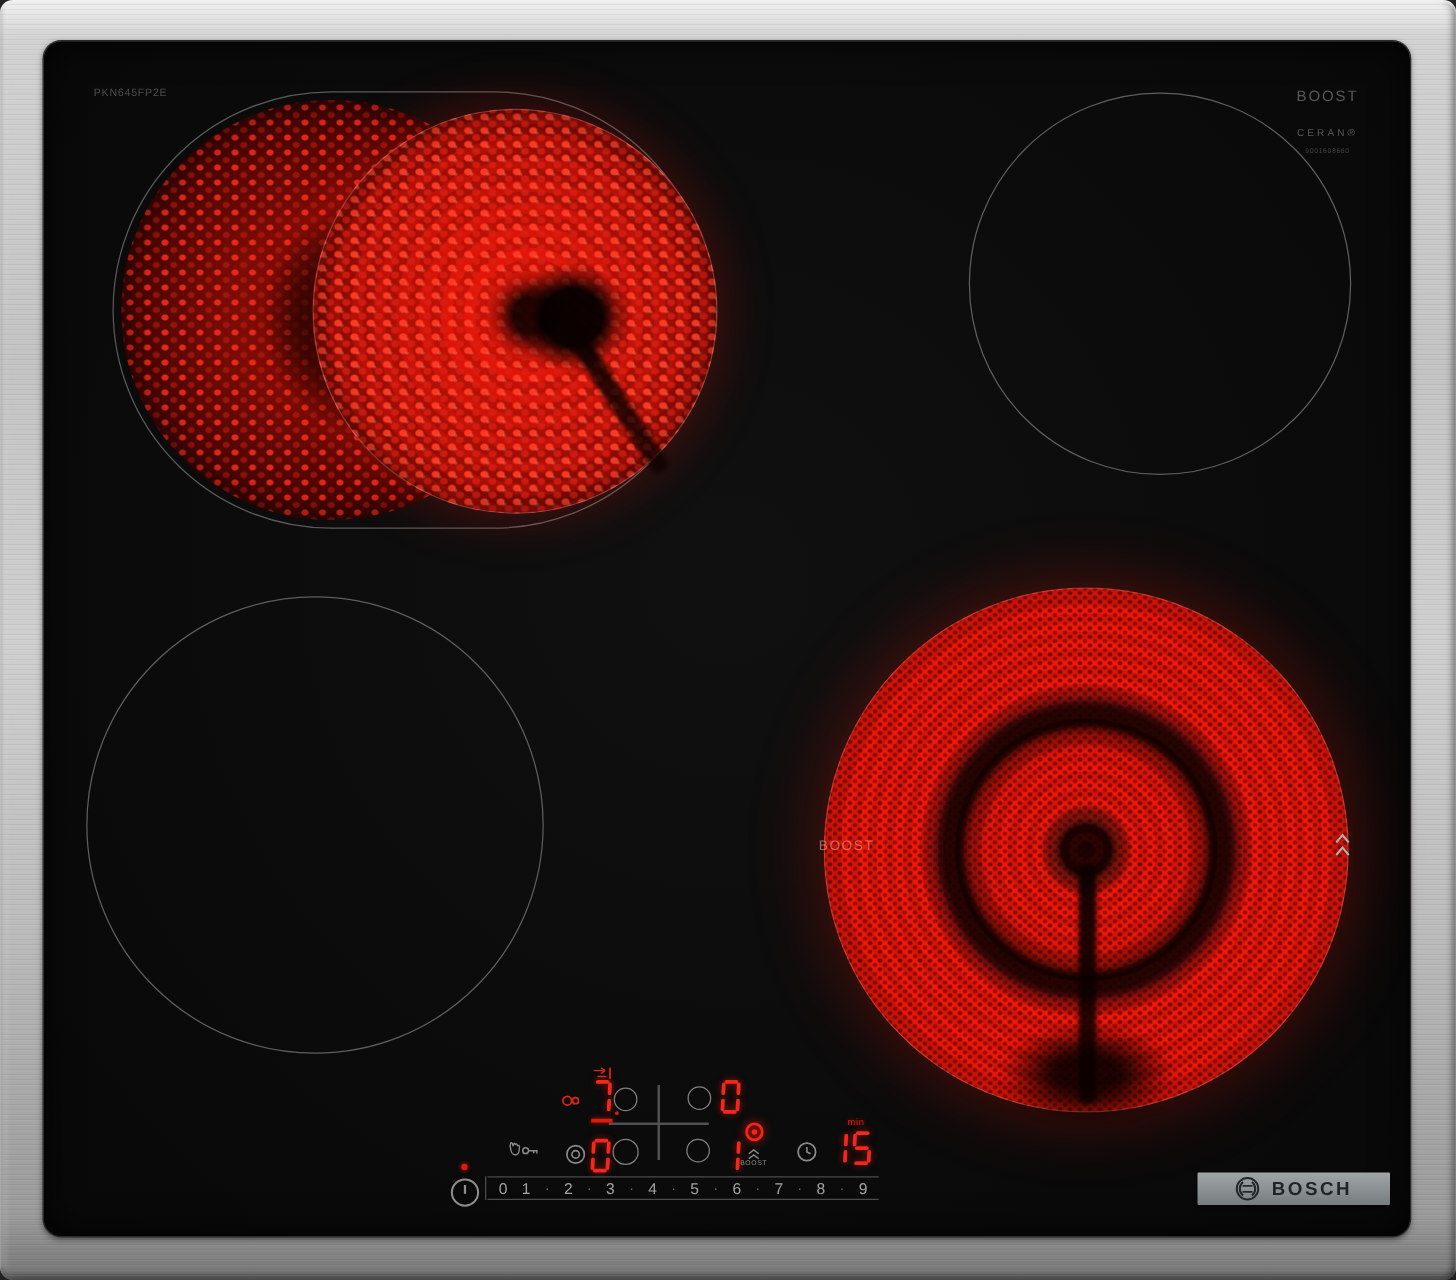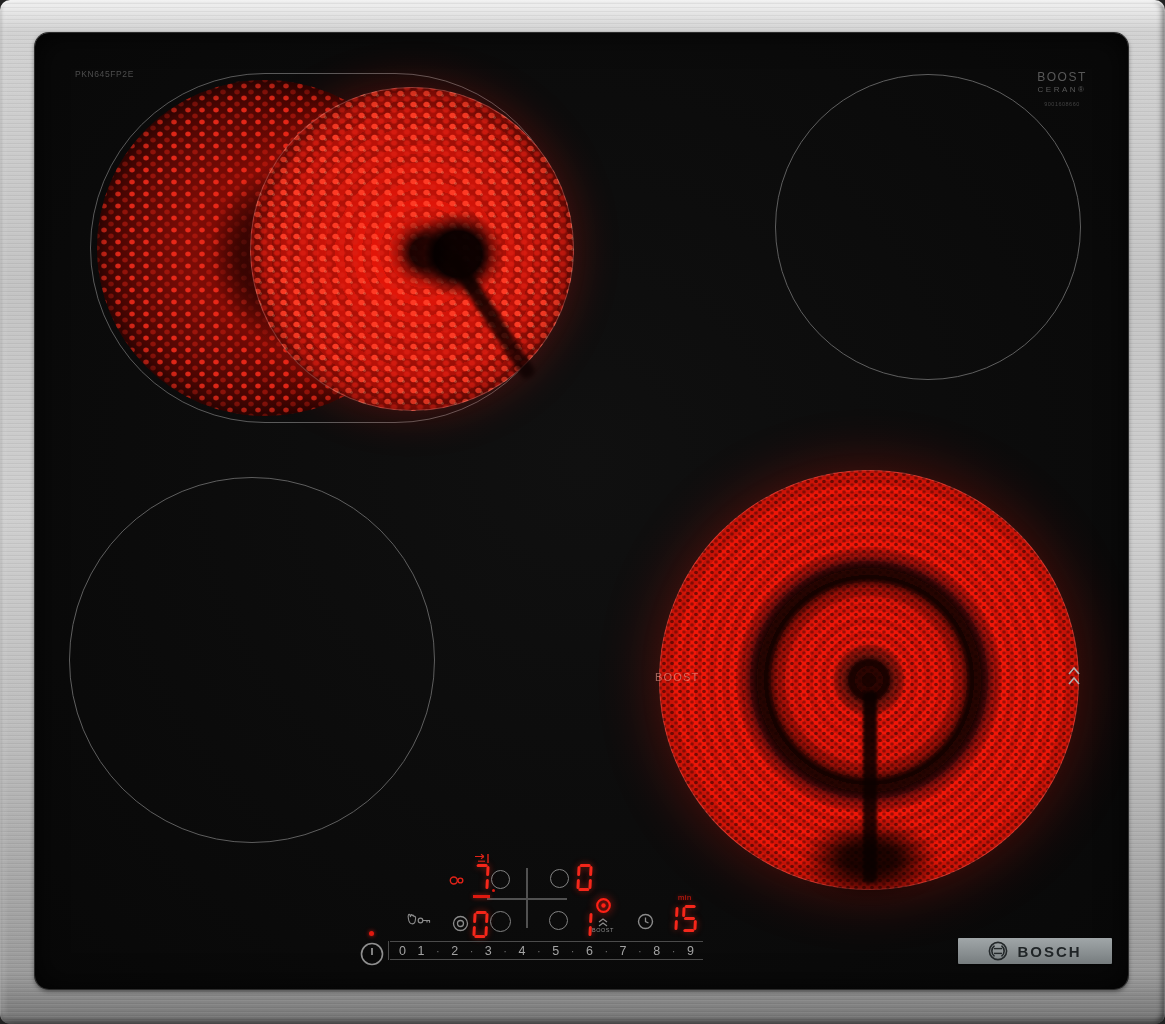--- a/index.html
+++ b/index.html
@@ -21,7 +21,7 @@
   .model-code{position:absolute;left:75px;top:69px;font-size:8.5px;letter-spacing:.6px;color:#4d4d4d;}
   .schott{position:absolute;left:1012px;top:70px;width:100px;text-align:center;color:#585858;}
   .schott .l1{font-size:12px;letter-spacing:1.5px;}
-  .schott .l2{font-size:8px;letter-spacing:2.5px;margin-top:1px;}
+  .schott .l2{font-size:8px;letter-spacing:2.5px;margin-top:18px;}
   .schott .code{font-size:5.5px;letter-spacing:.5px;color:#424242;margin-top:7px;}
 
   .circle-outline{position:absolute;border:1.5px solid #5e5e5e;border-radius:50%;}

